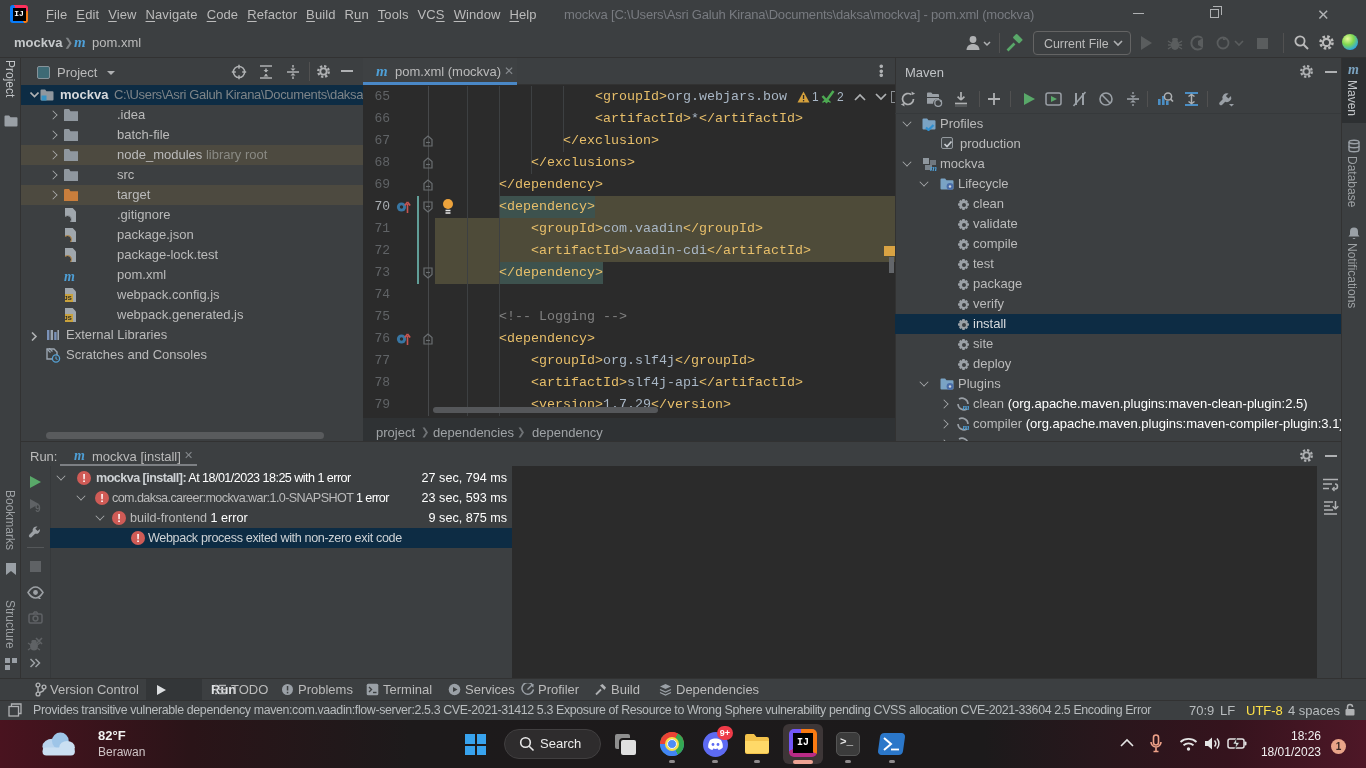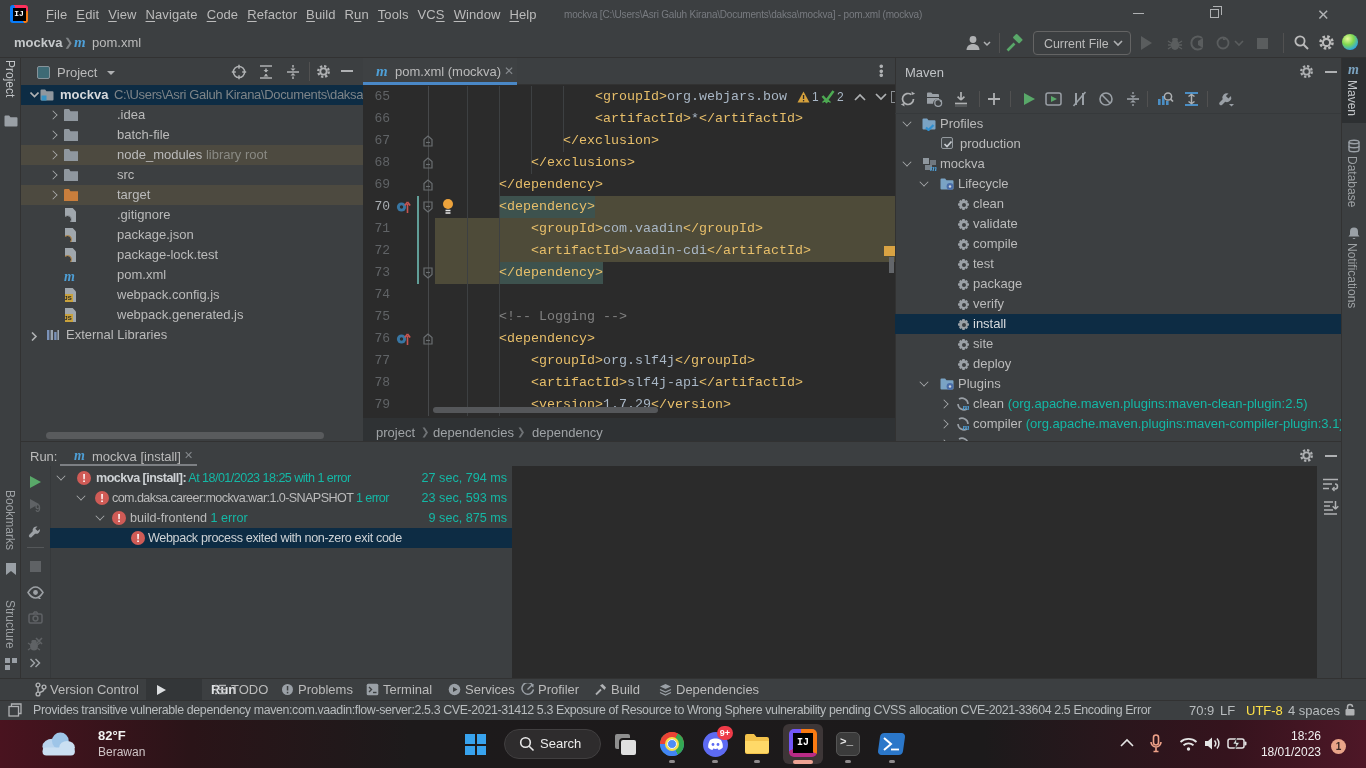--- a/index.html
+++ b/index.html
@@ -64,7 +64,7 @@
   <div class="abs ui" id="menus" style="left:46px;top:6px;height:18px;line-height:17px;white-space:nowrap;letter-spacing:0.1px;">
     <span><u>F</u>ile</span><span style="margin-left:9px;"><u>E</u>dit</span><span style="margin-left:9px;"><u>V</u>iew</span><span style="margin-left:9px;"><u>N</u>avigate</span><span style="margin-left:9px;"><u>C</u>ode</span><span style="margin-left:9px;"><u>R</u>efactor</span><span style="margin-left:9px;"><u>B</u>uild</span><span style="margin-left:9px;">R<u>u</u>n</span><span style="margin-left:9px;"><u>T</u>ools</span><span style="margin-left:9px;">VC<u>S</u></span><span style="margin-left:9px;"><u>W</u>indow</span><span style="margin-left:9px;"><u>H</u>elp</span>
   </div>
-  <div class="abs" style="left:564px;top:6px;color:#787b80;font-size:10px;letter-spacing:-0.2px;line-height:17px;">mockva [C:\Users\Asri Galuh Kirana\Documents\daksa\mockva] - pom.xml (mockva)</div>
+  <div class="abs" style="left:564px;top:6px;color:#787b80;font-size:13px;letter-spacing:-0.2px;line-height:17px;">mockva [C:\Users\Asri Galuh Kirana\Documents\daksa\mockva] - pom.xml (mockva)</div>
 
   <div class="abs" style="left:1133px;top:13px;width:11px;height:1px;background:#afb1b3;"></div>
   <div class="abs" style="left:1210px;top:9px;width:9px;height:9px;border:1px solid #afb1b3;"></div>

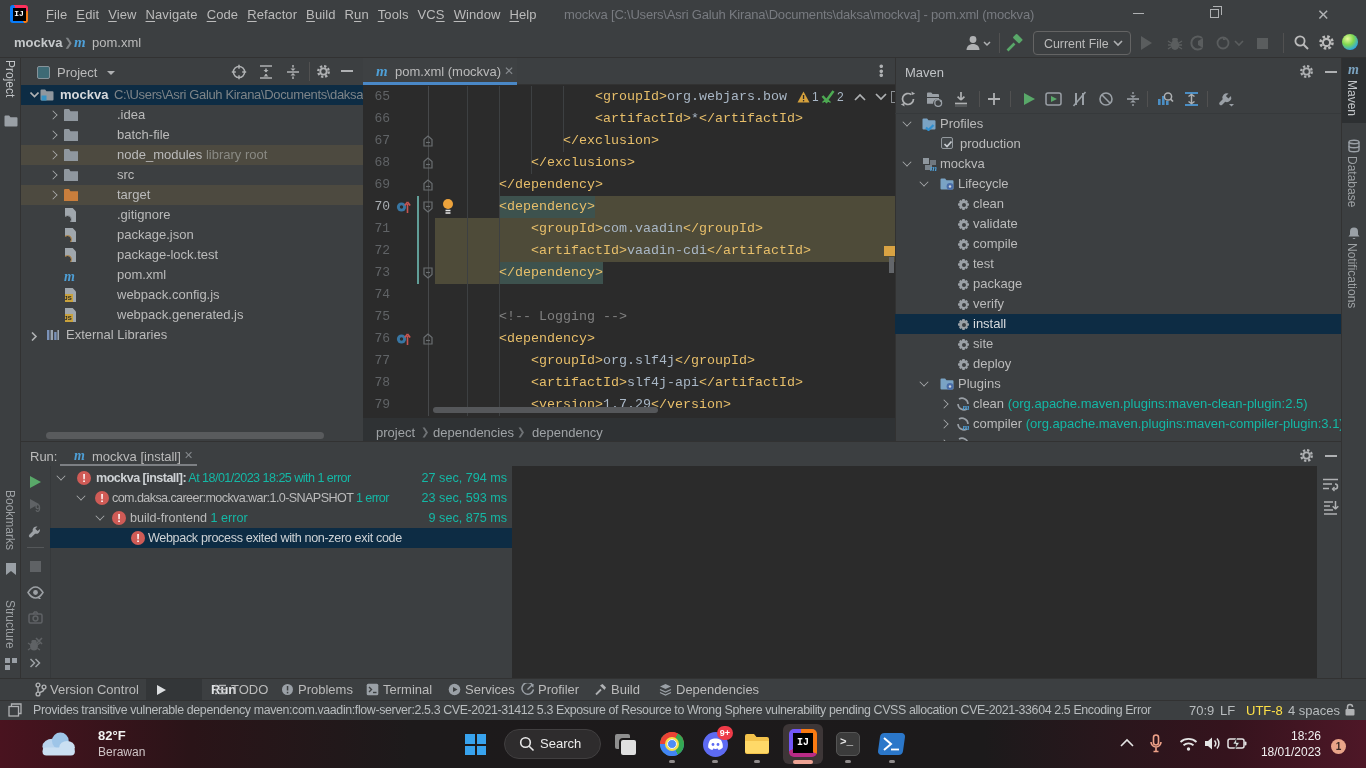--- a/index.html
+++ b/index.html
@@ -236,6 +236,15 @@
         </svg>
       <span class="abs" style="left:45px;">External Libraries</span>
     </div>
+    <div class="trow" style="top:260px;">
+      <svg class="abs" style="left:25px;top:3px;" width="15" height="15" viewBox="0 0 15 15">
+          <path d="M1 1 h7 l3 3 v7 h-10 z" fill="none" stroke="#9aa5b0" stroke-width="1.4"></path>
+          <path d="M1 1 l3.5 3.5 M3 0 l3.5 3.5" stroke="#9aa5b0" stroke-width="1.2"></path>
+          <circle cx="10" cy="10.5" r="3.6" fill="#3c3f41" stroke="#56a0d2" stroke-width="1.3"></circle>
+          <path d="M10 8.6 v2 l1.5 1" stroke="#56a0d2" stroke-width="1.1" fill="none"></path>
+        </svg>
+      <span class="abs" style="left:45px;">Scratches and Consoles</span>
+    </div>
     <div class="abs" style="left:25px;top:347px;width:278px;height:7px;background:#595b5d;border-radius:3.5px;"></div>
   </div>
 

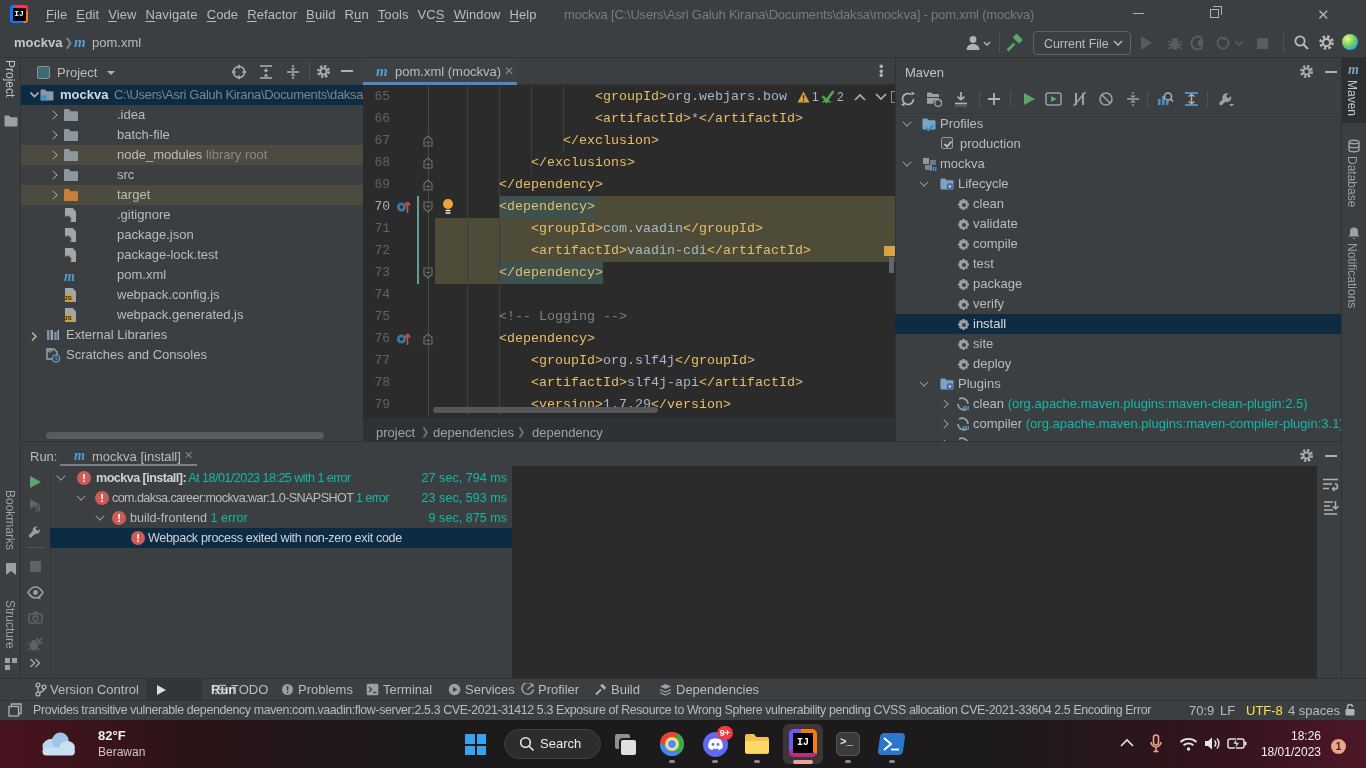--- a/index.html
+++ b/index.html
@@ -8,7 +8,7 @@
   .abs { position:absolute; }
   #app { position:relative; width:1366px; height:768px; }
   .ui { color:#bbbbbb; font-size:13px; }
-  .dim { color:#14b8a6; }
+  .dim { color:#ffffff; }
   u { text-decoration:underline; text-underline-offset:2px; }
   .trow { position:absolute; left:0; width:342px; height:20px; line-height:20px; white-space:nowrap; overflow:hidden; }
   .tl { left:61px;margin-left:35px; }

